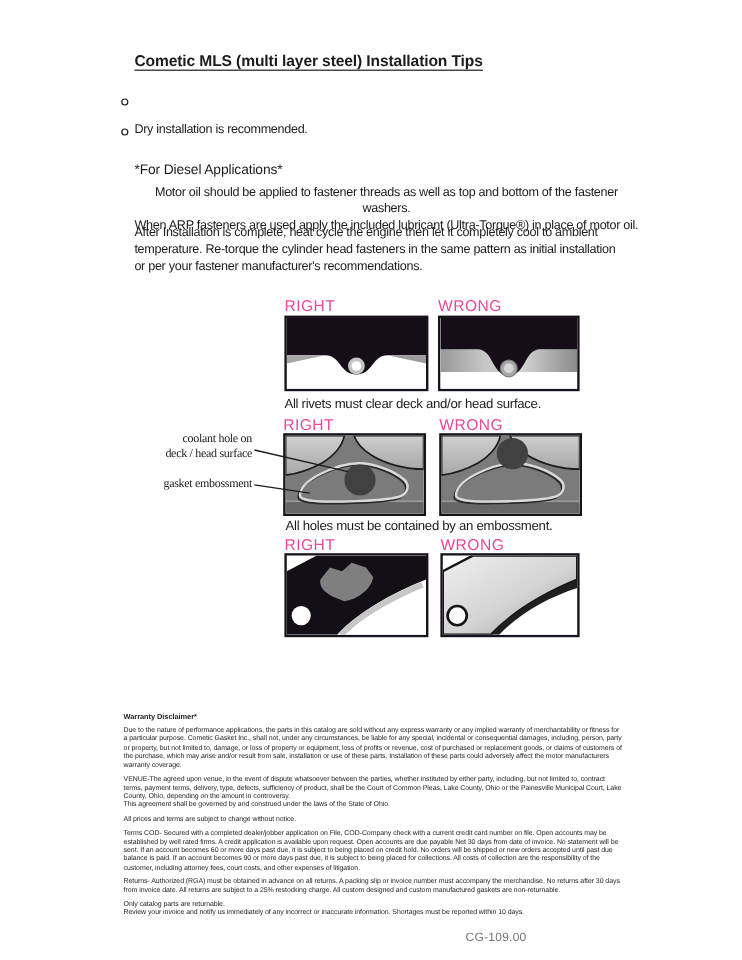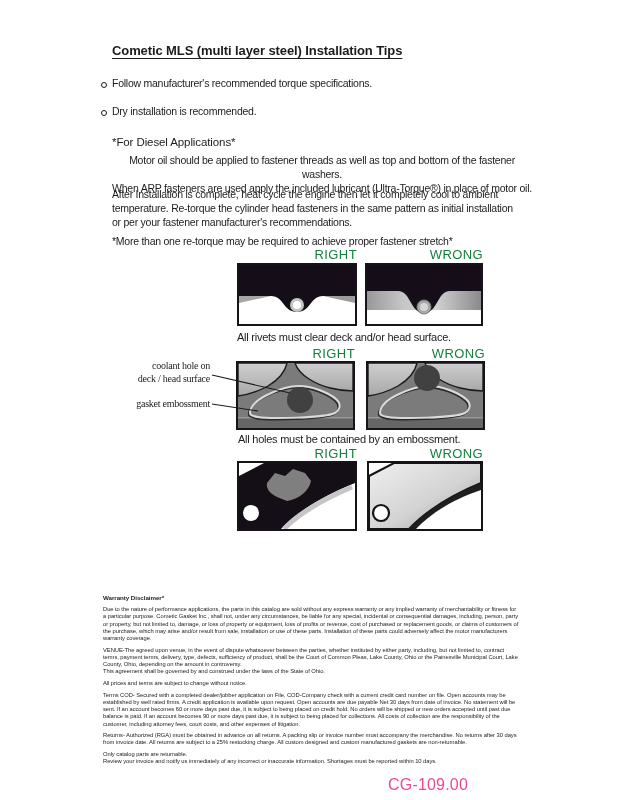--- a/index.html
+++ b/index.html
@@ -48,7 +48,6 @@
   <div class="bullets body-text">
     <div class="brow">
       <span class="dot"></span>
-      <span>Follow manufacturer's recommended torque specifications.</span>
     </div>
     <div class="brow">
       <span class="dot"></span>

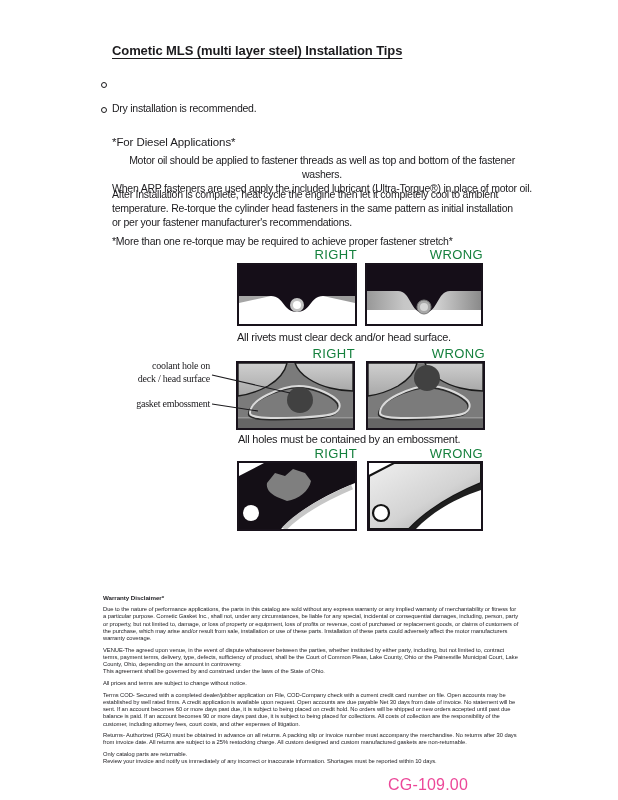--- a/index.html
+++ b/index.html
@@ -61,7 +61,6 @@
   <div class="p2 body-text">After Installation is complete, heat cycle the engine then let it completely cool to ambient
 temperature. Re-torque the cylinder head fasteners in the same pattern as initial installation
 or per your fastener manufacturer's recommendations.</div>
-  <div class="p3 body-text">*More than one re-torque may be required to achieve proper fastener stretch*</div>
 
   <div class="rw" style="left:237px;top:229px;width:120px;">RIGHT</div>
   <div class="rw" style="left:365px;top:229px;width:118px;">WRONG</div>

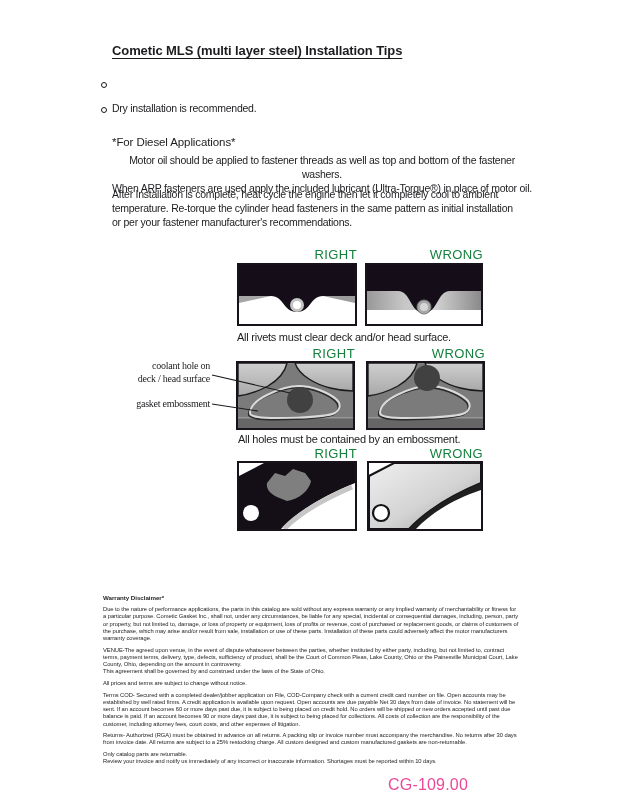--- a/index.html
+++ b/index.html
@@ -22,7 +22,7 @@
   .p2{position:absolute;left:112px;top:170px;width:420px;}
   .p3{position:absolute;left:112px;top:217px;width:440px;}
 
-  .rw{position:absolute;font-size:13px;letter-spacing:0.4px;text-align:right;color:#15803d;}
+  .rw{position:absolute;font-size:13px;letter-spacing:0.4px;text-align:left;color:#ec4899;}
   .panel{position:absolute;border:2px solid #18121b;box-sizing:border-box;background:#fff;}
   .panel svg{display:block;width:100%;height:100%;}
   .caption{position:absolute;font-size:11px;letter-spacing:-0.25px;line-height:12.8px;}

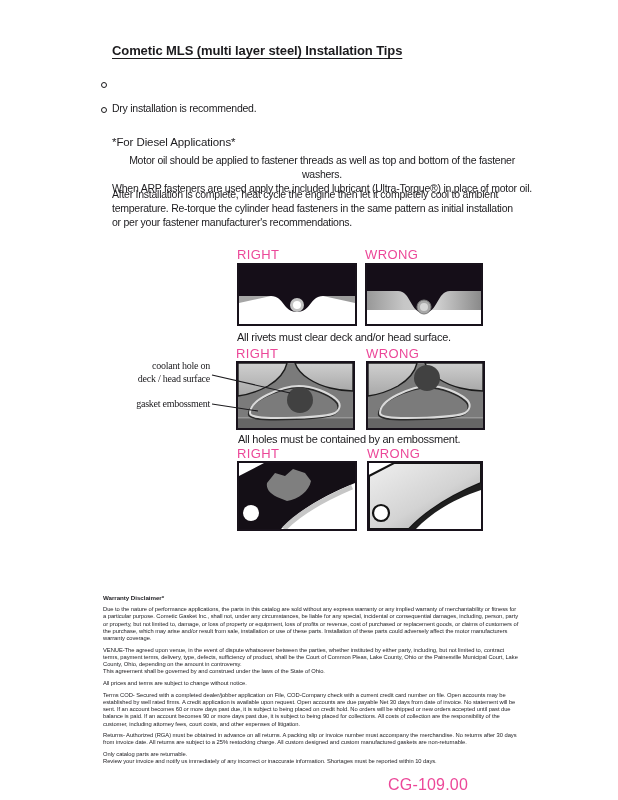--- a/index.html
+++ b/index.html
@@ -36,7 +36,7 @@
   .warranty .wh{font-weight:bold;font-size:6.2px;margin:0 0 5px 0;}
   .warranty p{margin:0 0 4.5px 0;white-space:pre-line;}
 
-  .pagenum{position:absolute;left:388px;top:758px;font-size:16px;letter-spacing:0.2px;color:#ec4899;}
+  .pagenum{position:absolute;left:388px;top:758px;font-size:10px;letter-spacing:0.2px;color:#737373;}
 </style>
 </head>
 <body>

